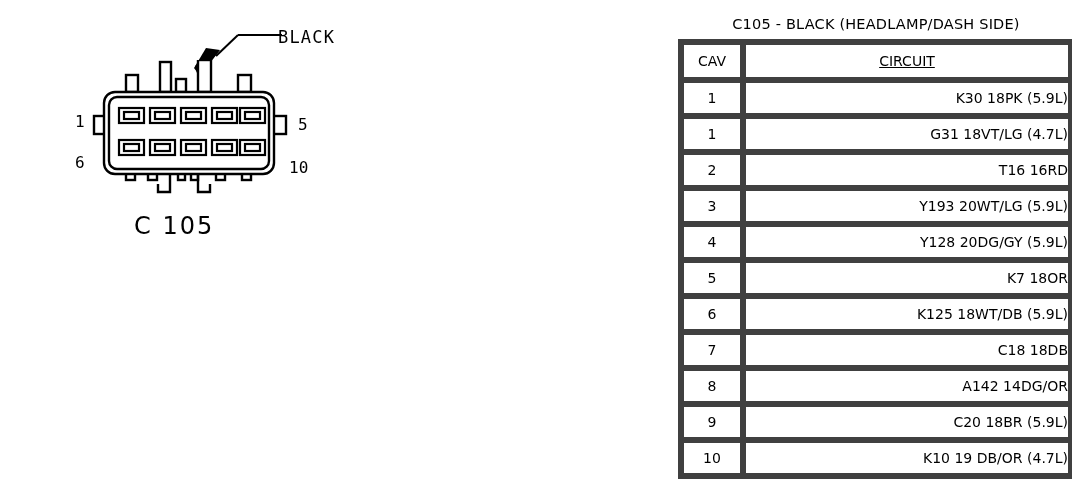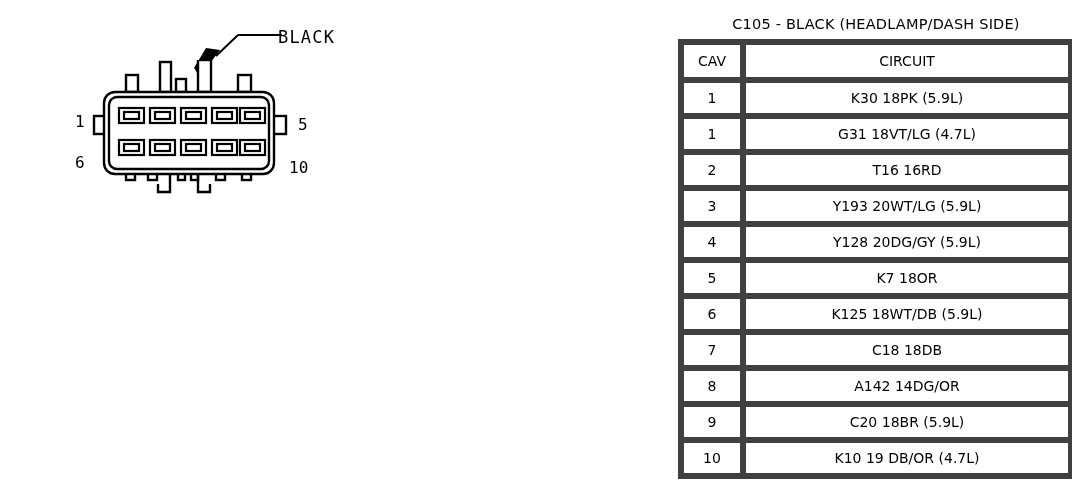--- a/index.html
+++ b/index.html
@@ -104,6 +104,7 @@
     text-align: center;
     vertical-align: middle;
     font-weight: 400;
+    text-decoration: underline;
   }
   #pinout-table th.h-cav { font-weight: 400; }
   #pinout-table td.circuit {

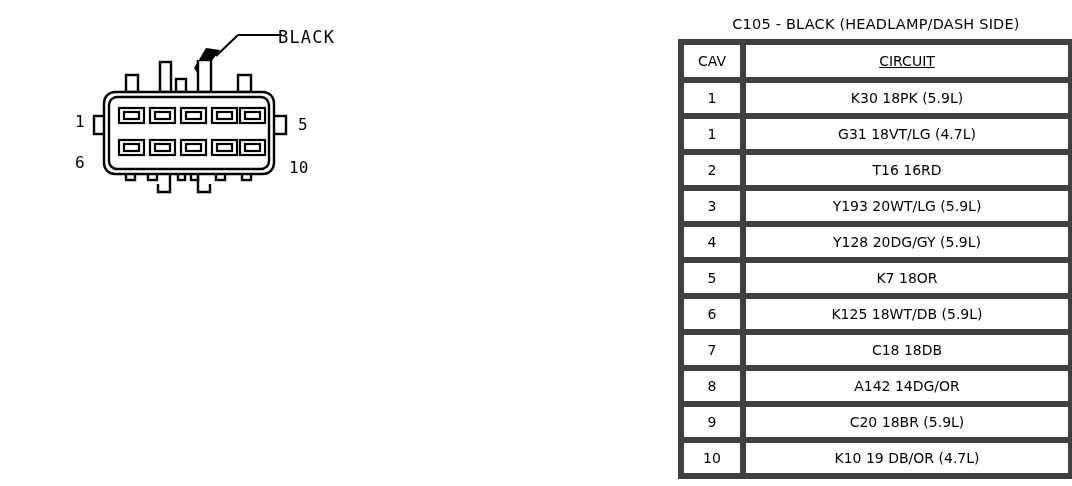--- a/index.html
+++ b/index.html
@@ -108,7 +108,7 @@
   }
   #pinout-table th.h-cav { font-weight: 400; }
   #pinout-table td.circuit {
-    text-align: center;
+    text-align: right;
     vertical-align: middle;
   }
   #pinout-table tr.header-row th { height: 32px; }

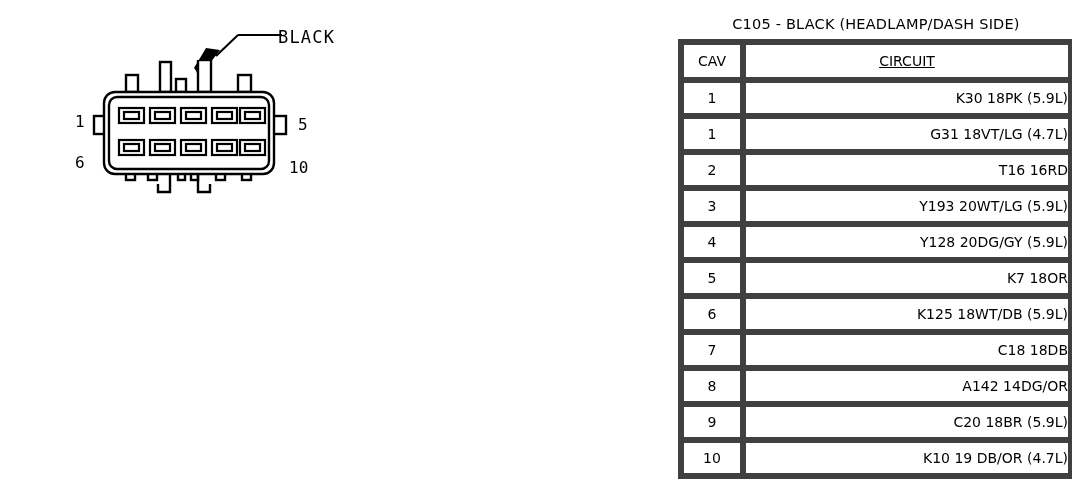--- a/index.html
+++ b/index.html
@@ -188,6 +188,7 @@
     <div class="pin-num" id="pin-label-5">5</div>
     <div class="pin-num" id="pin-label-10">10</div>
 
+    <div id="connector-caption">C 105</div>
   </div>
 
   <div id="table-block">

